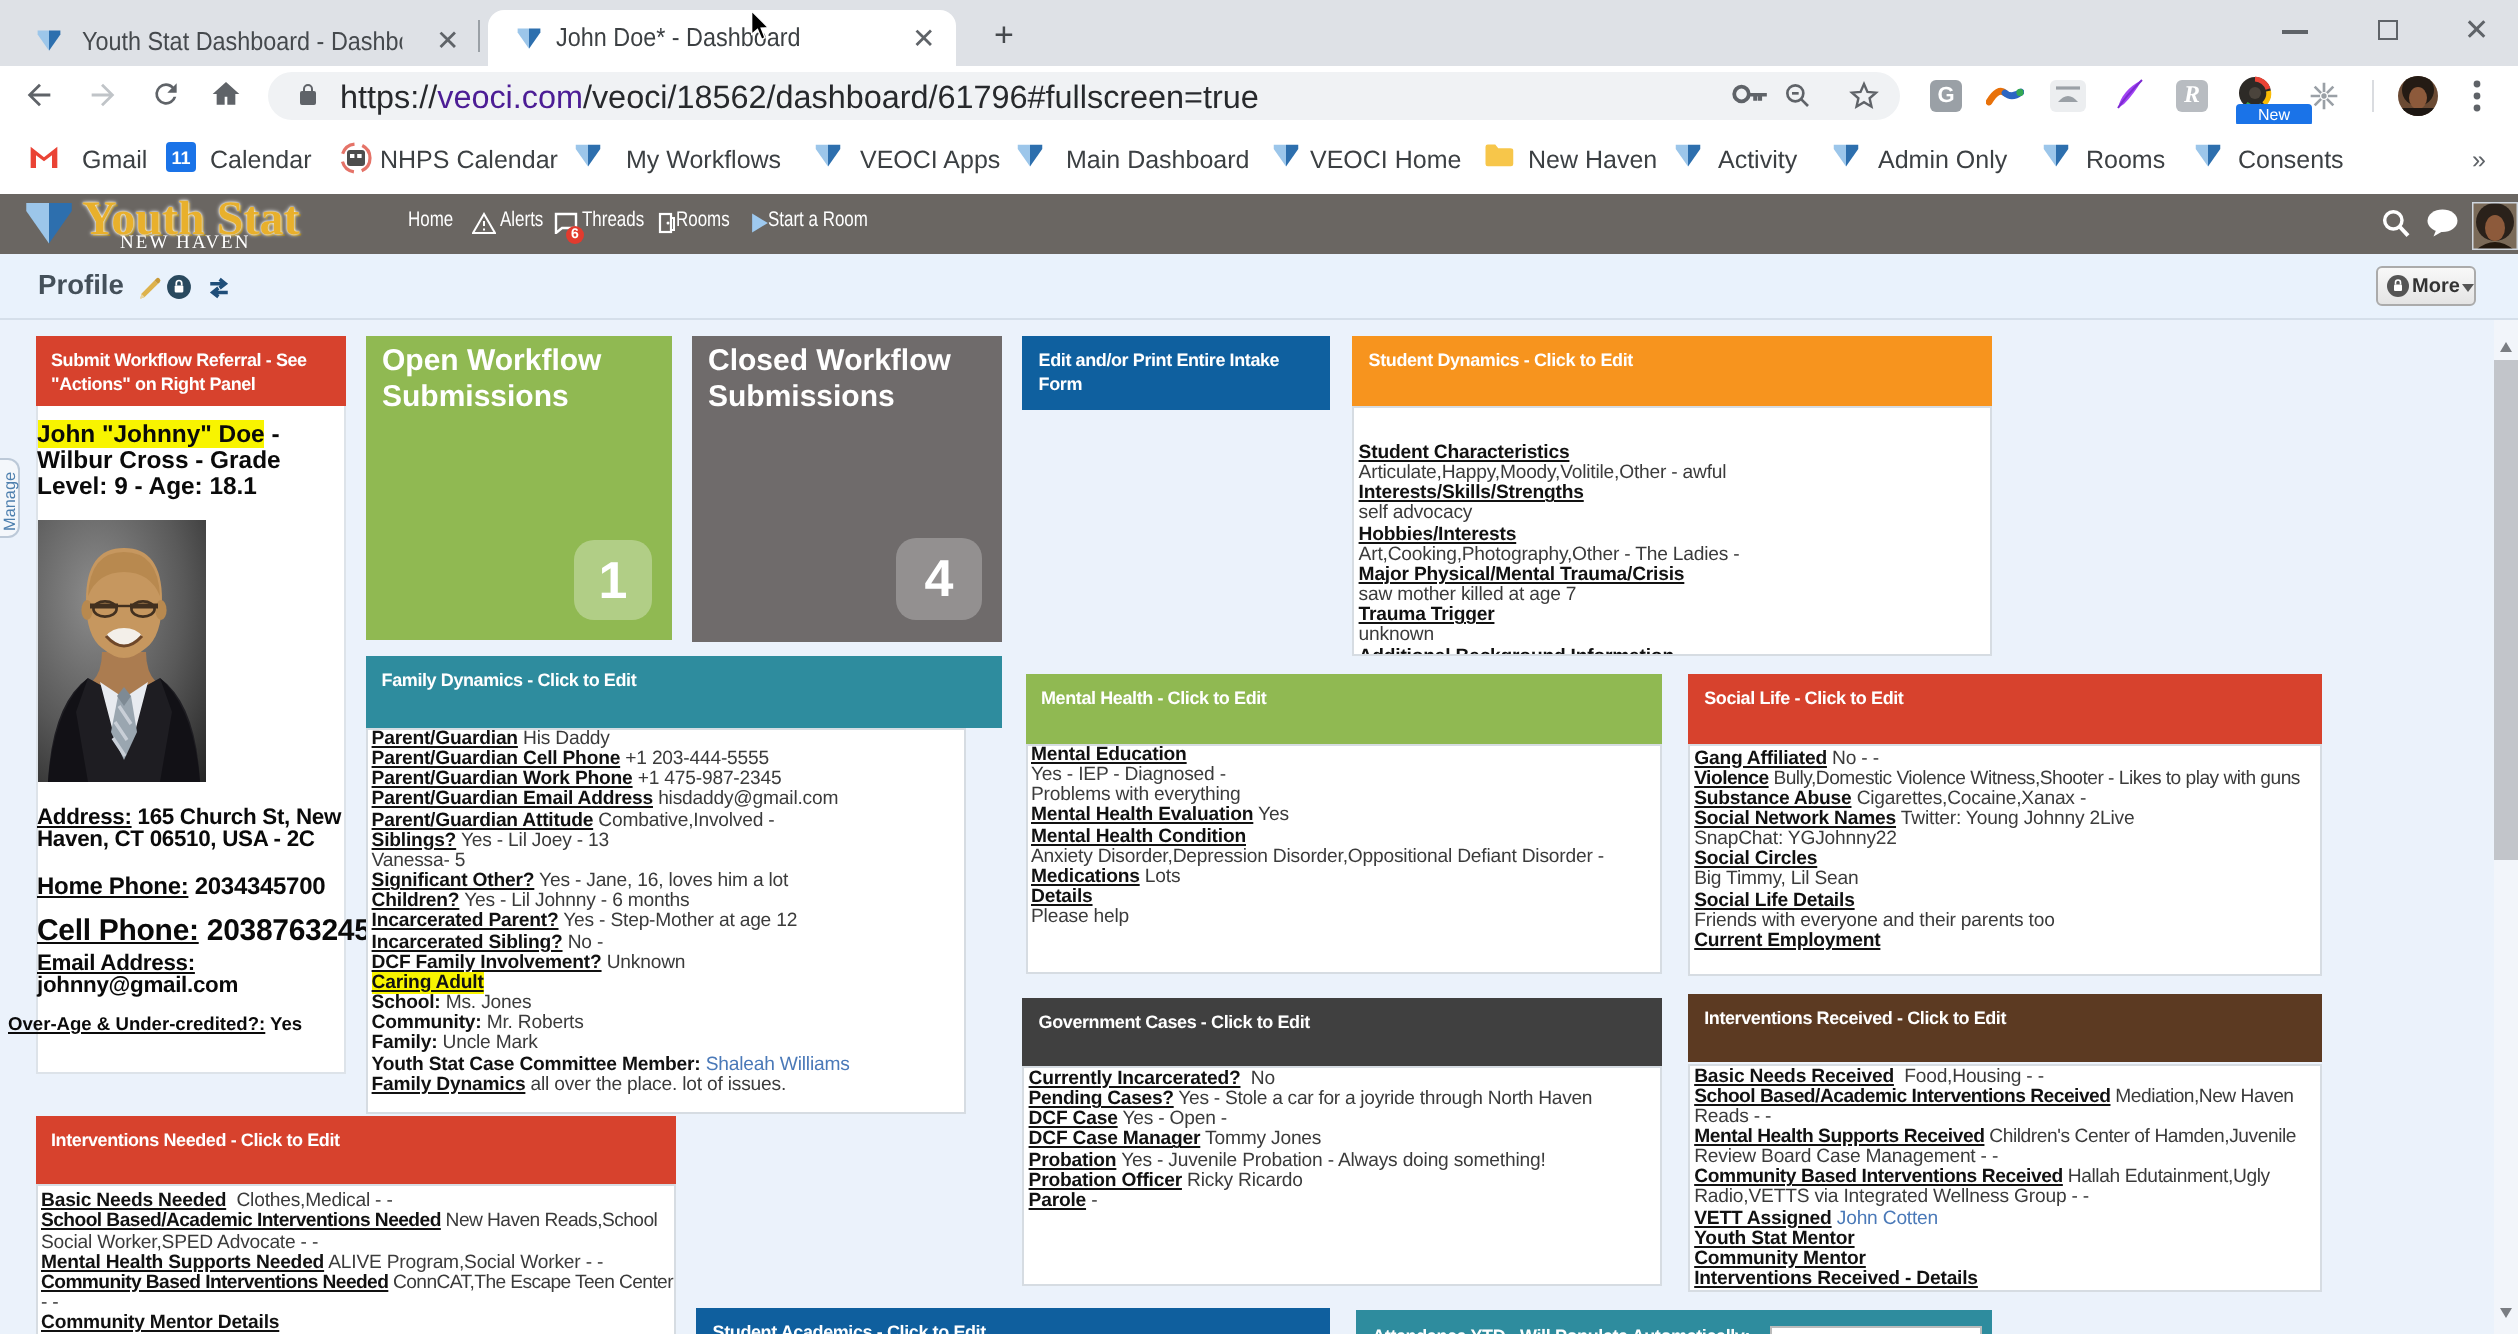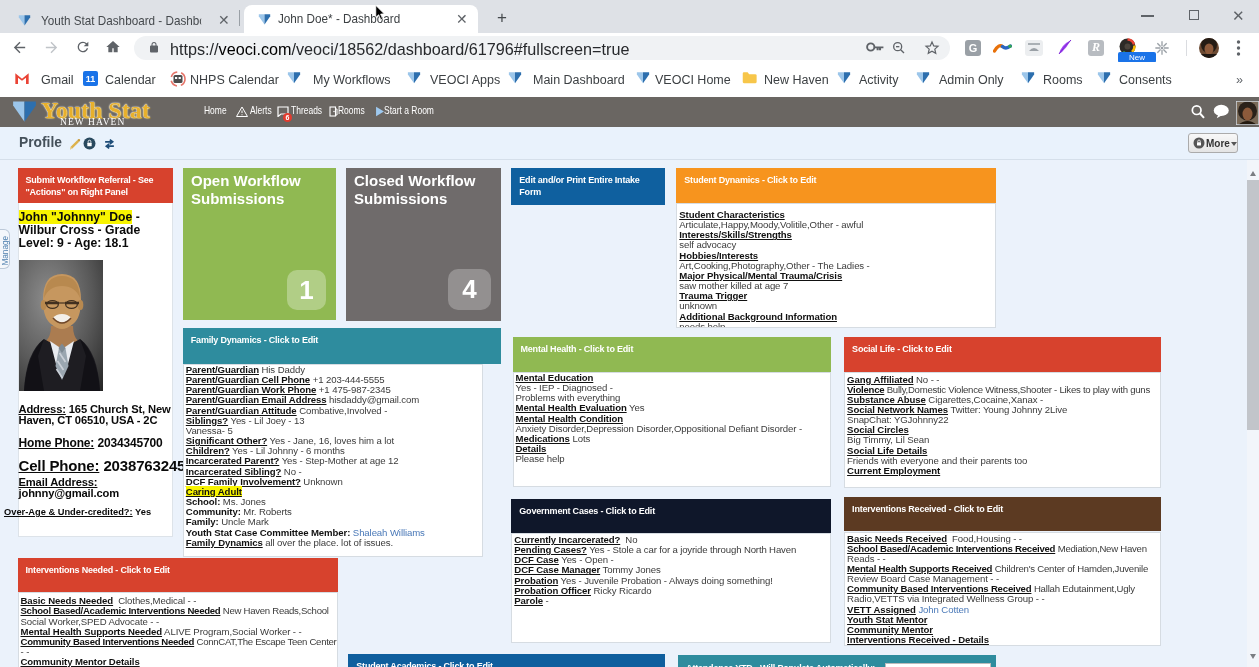--- a/index.html
+++ b/index.html
@@ -77,7 +77,7 @@
 <svg class="a" style="left:148px;top:41px" width="12" height="13" viewBox="0 0 24 24">
     <path d="M18 8h-1V6a5 5 0 0 0-10 0v2H6a2 2 0 0 0-2 2v10a2 2 0 0 0 2 2h12a2 2 0 0 0 2-2V10a2 2 0 0 0-2-2zM9 6a3 3 0 0 1 6 0v2H9z" fill="#5f6368"></path>
   </svg>
-<div class="a" id="url">https://<span style="color:#000000">veoci.com</span>/veoci/18562/dashboard/61796#fullscreen=true</div>
+<div class="a" id="url">https://<span style="color:#4c1d95">veoci.com</span>/veoci/18562/dashboard/61796#fullscreen=true</div>
 <svg class="a" style="left:866px;top:41px" width="19" height="12" viewBox="0 0 24 14">
     <circle cx="6" cy="7" r="4.6" fill="none" stroke="#5f6368" stroke-width="2.4"></circle>
     <path d="M10 7h12v2.5h-3v3h-2.6v-3H16v3h-2.6v-3H10z" fill="#5f6368" transform="scale(1,0.9)"></path>

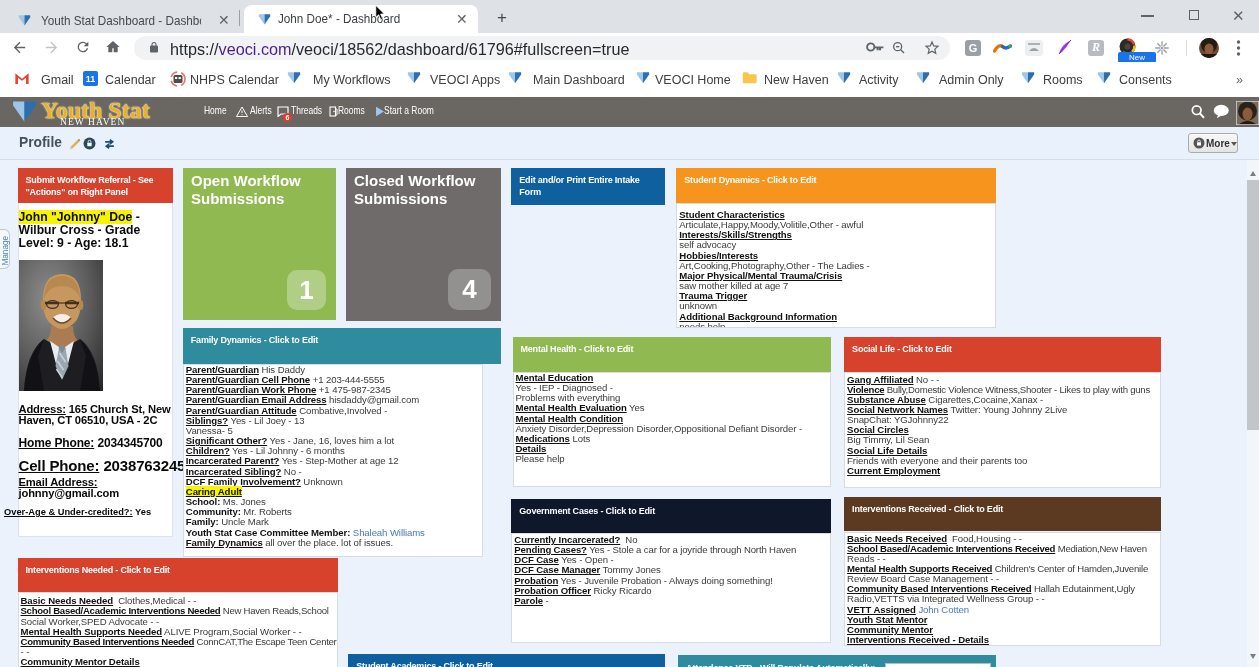--- a/index.html
+++ b/index.html
@@ -337,7 +337,7 @@
 <div class="a hd" style="left:676.3px;top:168px;width:319.3px;height:35px;background:#f7941e">
     <span>Student Dynamics - Click to Edit</span>
   </div>
-<div class="a bd" style="left:676.3px;top:203px;width:319.3px;height:124.5px;padding-top:6px">
+<div class="a bd" style="left:676.3px;top:203px;width:319.3px;height:124.5px;padding-top:18px">
 <div><span class="u">Student Characteristics</span></div>
 <div>Articulate,Happy,Moody,Volitile,Other - awful</div>
 <div><span class="u">Interests/Skills/Strengths</span></div>

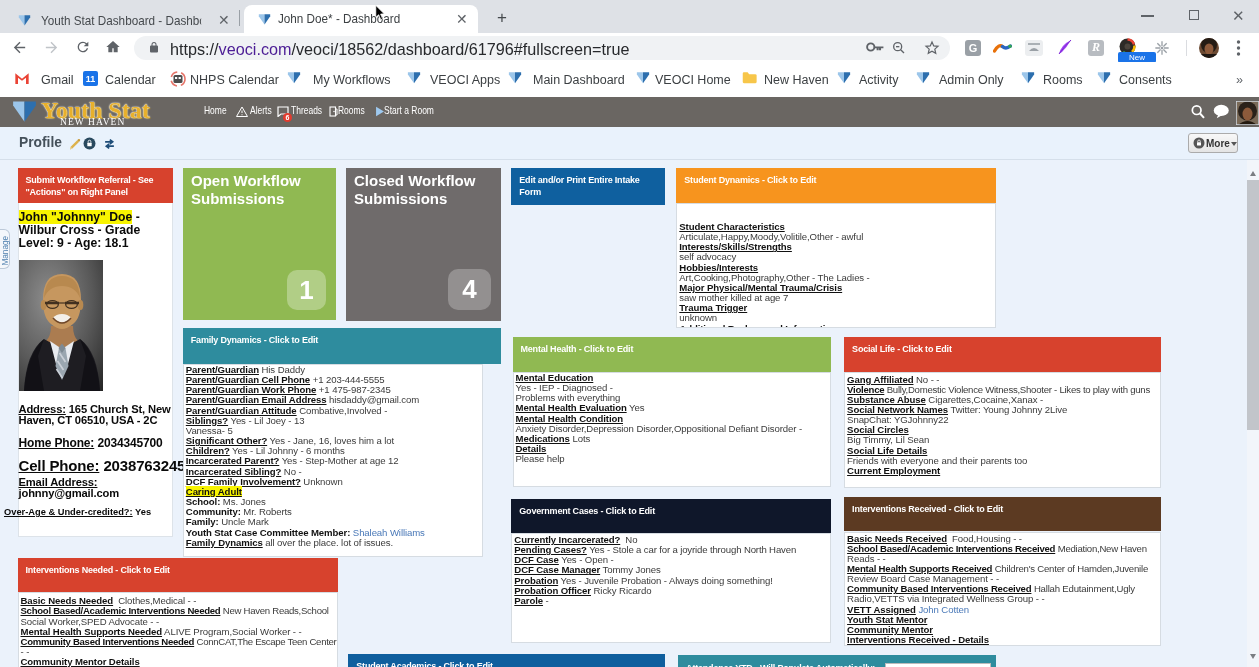--- a/index.html
+++ b/index.html
@@ -407,7 +407,7 @@
 <div><span class="u">Current Employment</span></div>
 </div>
 
-<div class="a hd" style="left:511.3px;top:498.5px;width:319.7px;height:34.5px;background:#0f172a">
+<div class="a hd" style="left:511.3px;top:498.5px;width:319.7px;height:34.5px;background:#404040">
     <span>Government Cases - Click to Edit</span>
   </div>
 <div class="a bd" style="left:511.3px;top:533px;width:319.7px;height:110px;padding-top:1px">

